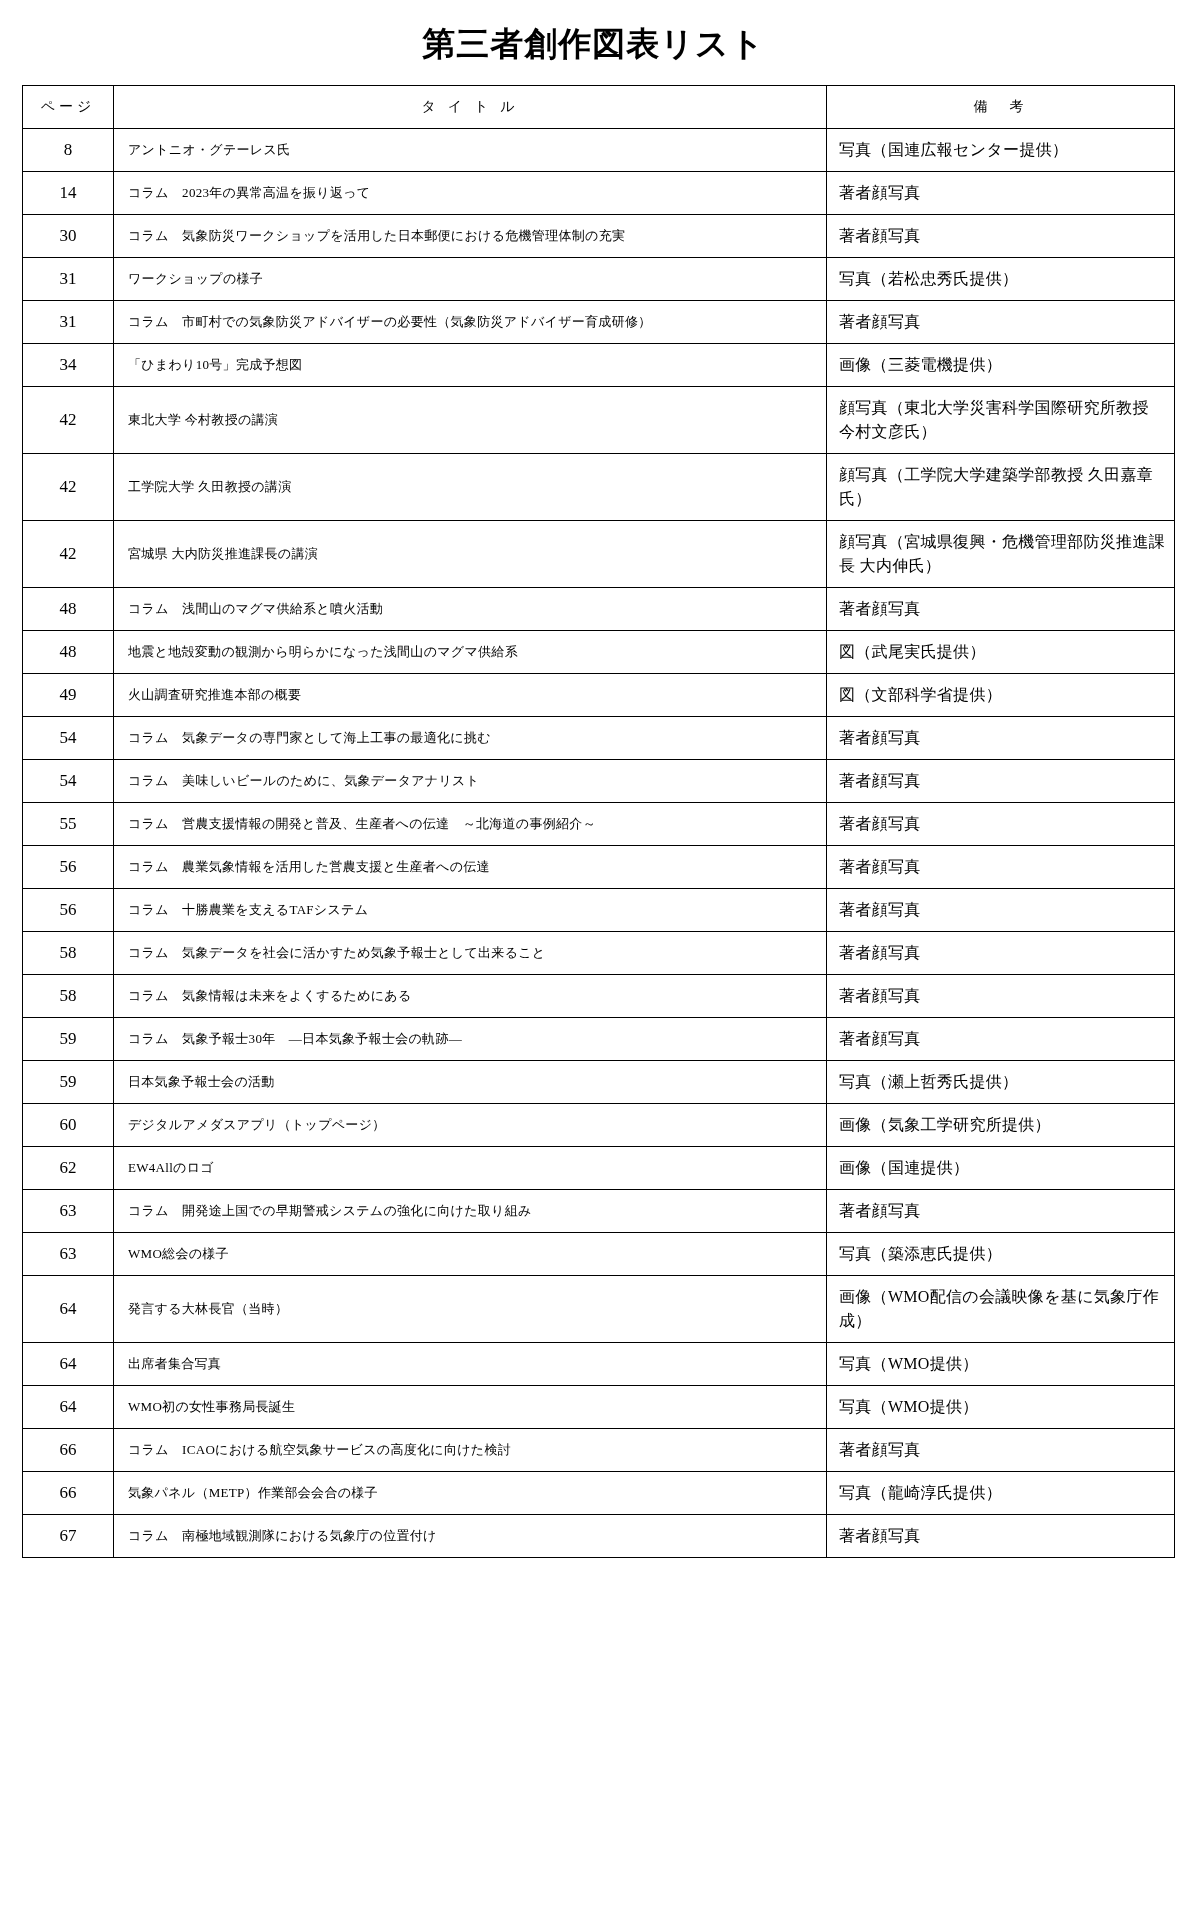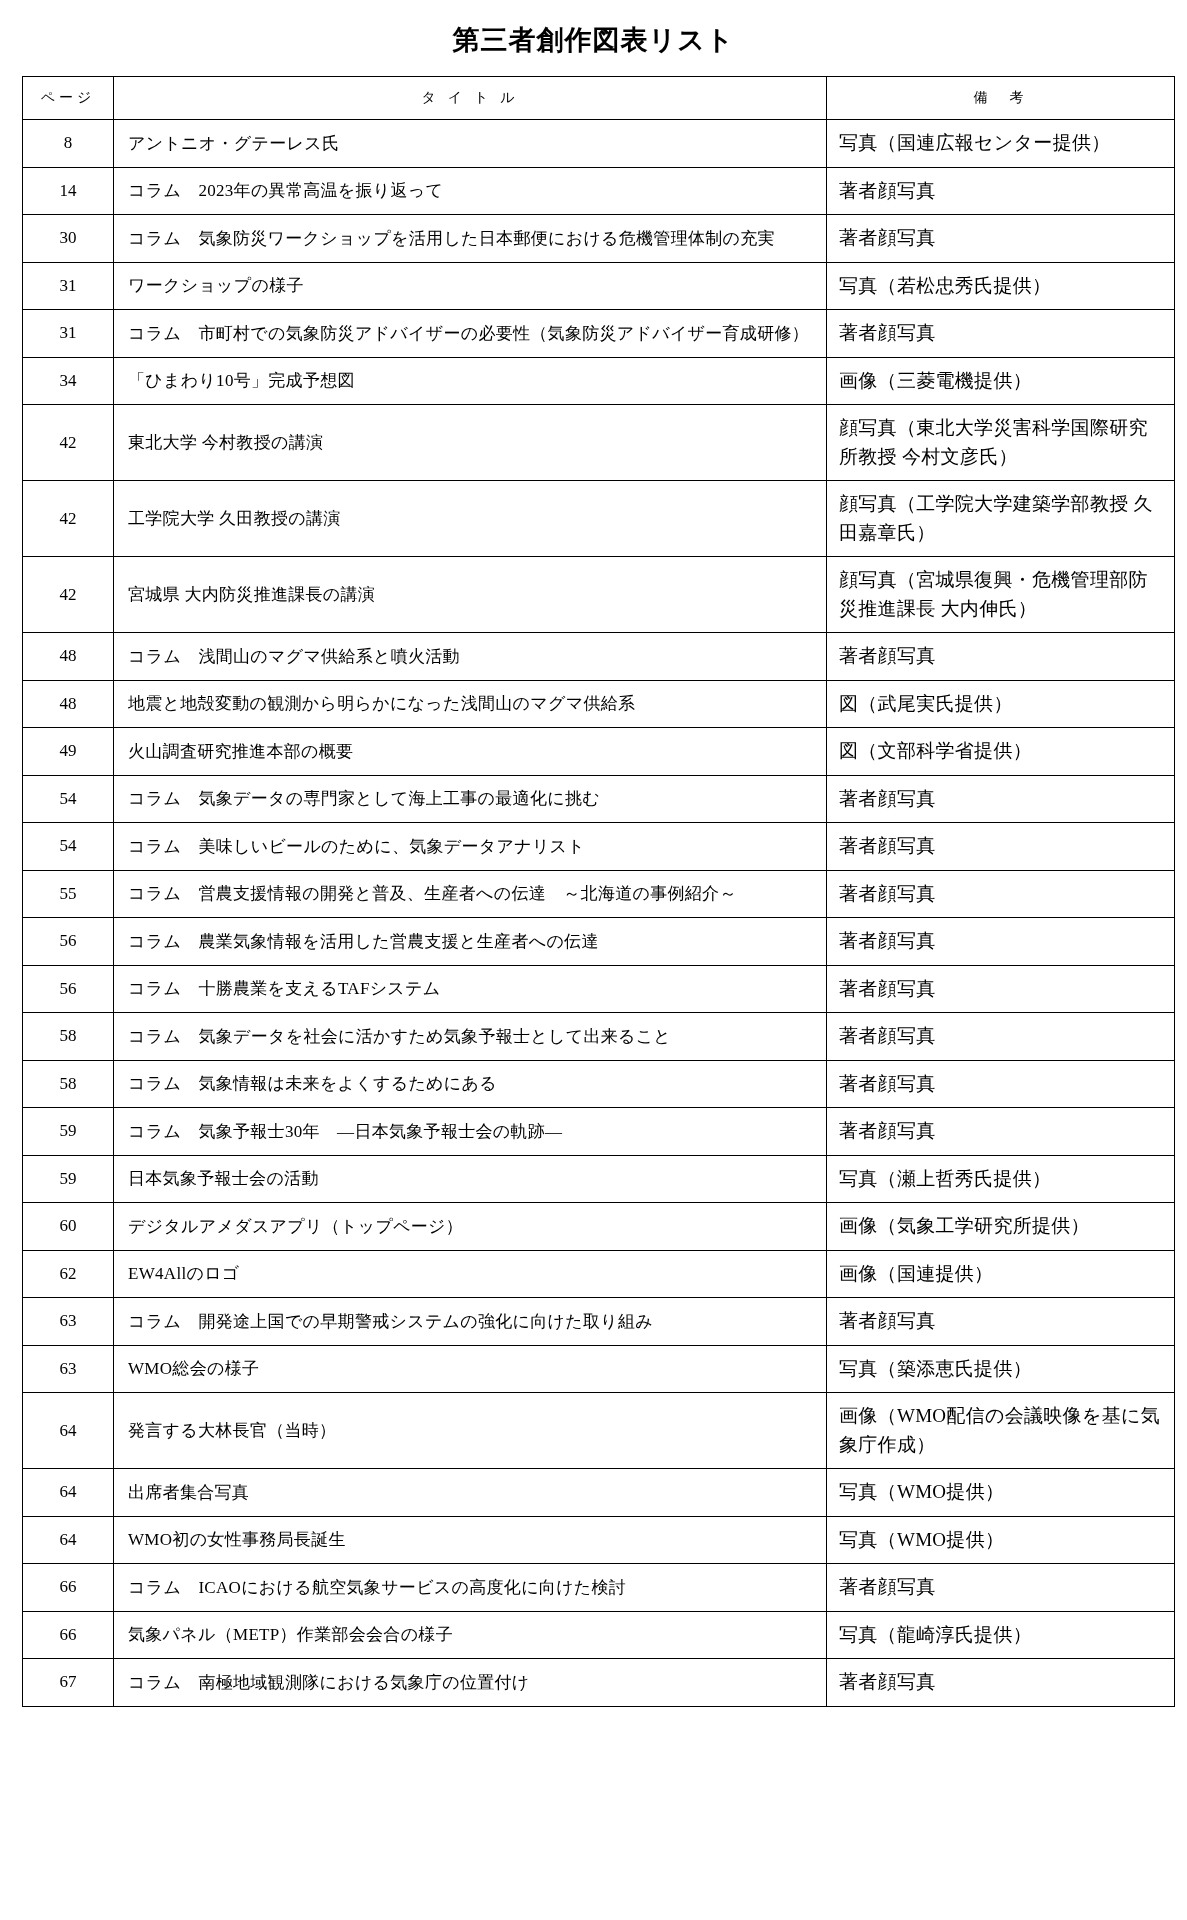--- a/index.html
+++ b/index.html
@@ -19,7 +19,7 @@
   }
   .doc-title {
     text-align: center;
-    font-size: 27px;
+    font-size: 33px;
     font-weight: bold;
     letter-spacing: 1px;
     margin: 8px 0 18px 0;

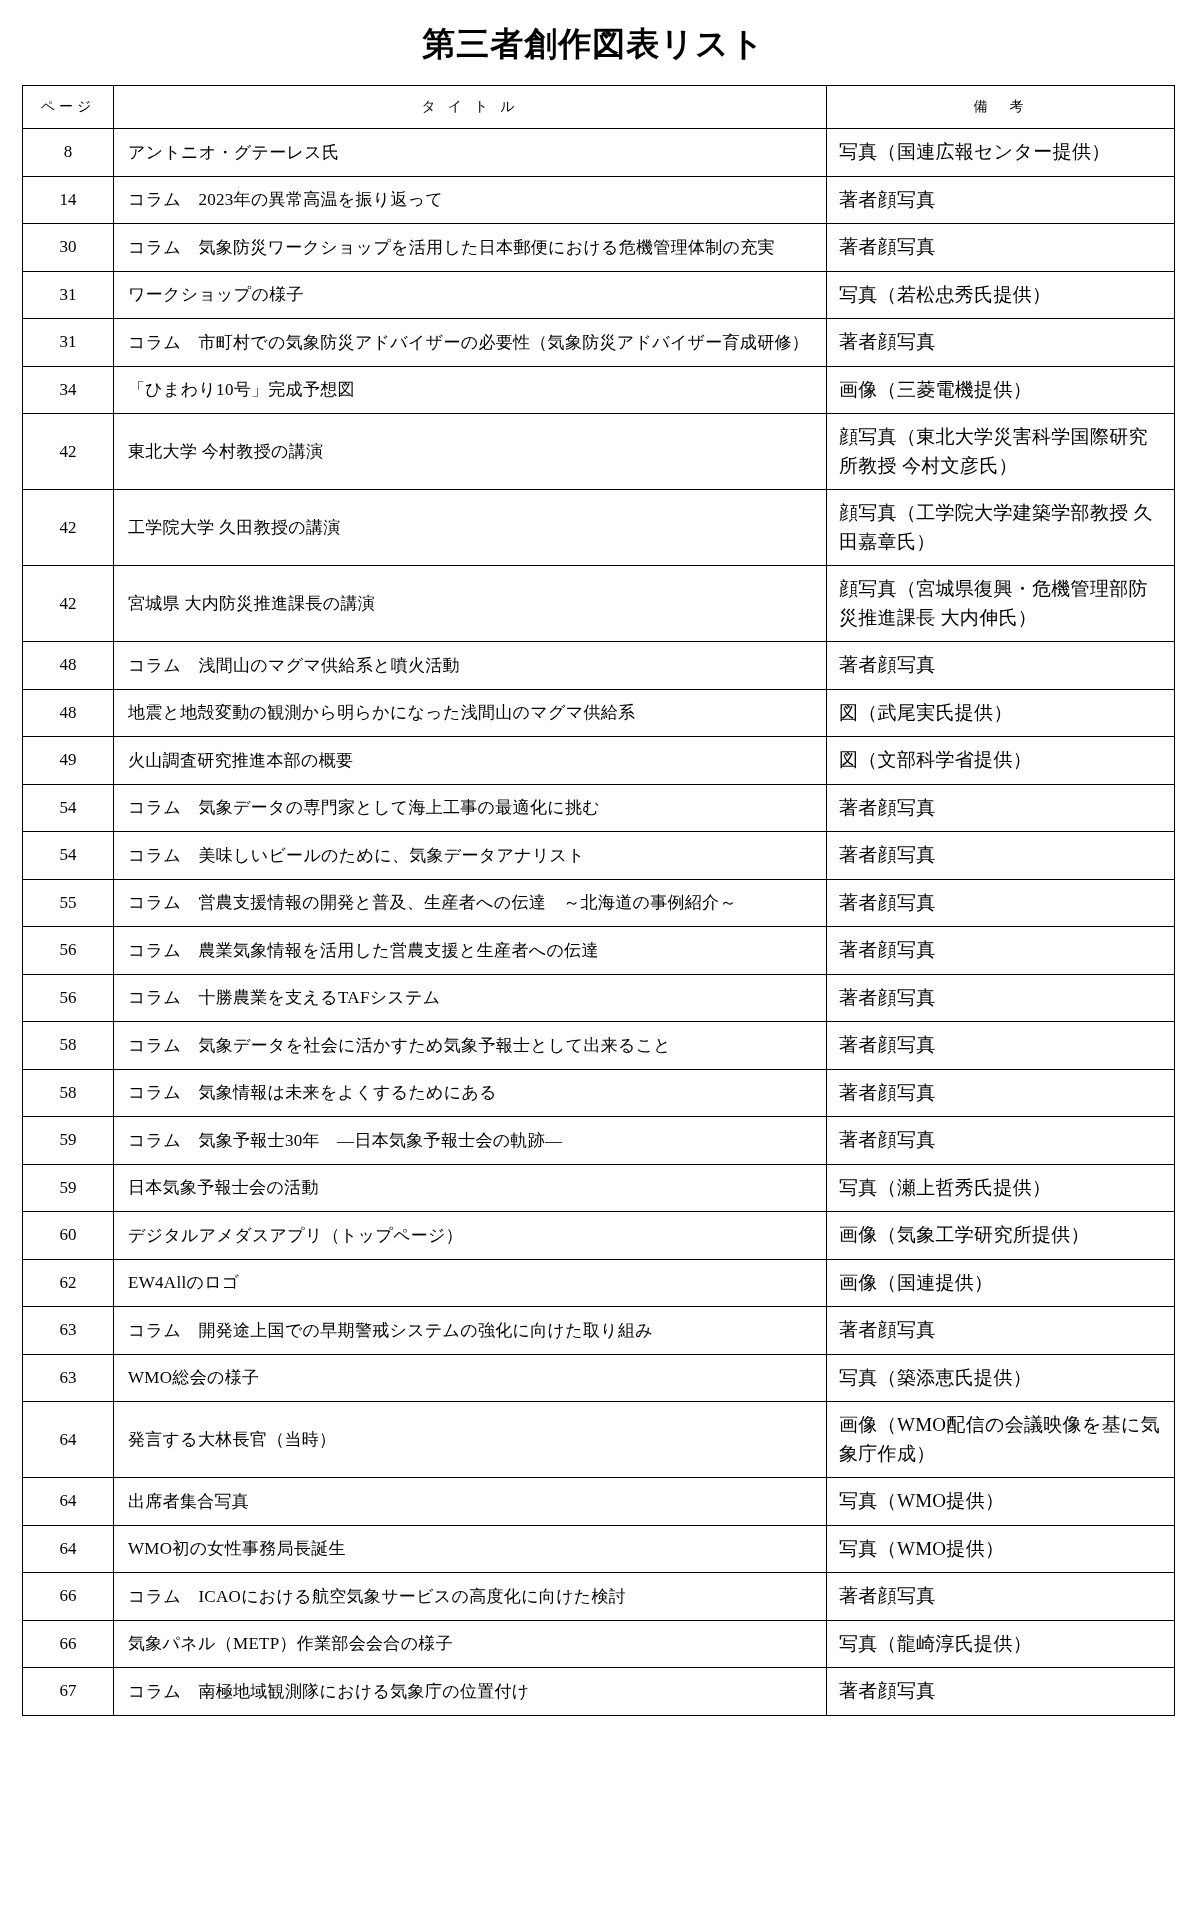--- a/index.html
+++ b/index.html
@@ -52,7 +52,7 @@
     padding: 6px 2px;
   }
   td.title {
-    font-size: 17px;
+    font-size: 13px;
     padding: 9px 8px 9px 14px;
     line-height: 1.5;
     letter-spacing: 0.3px;

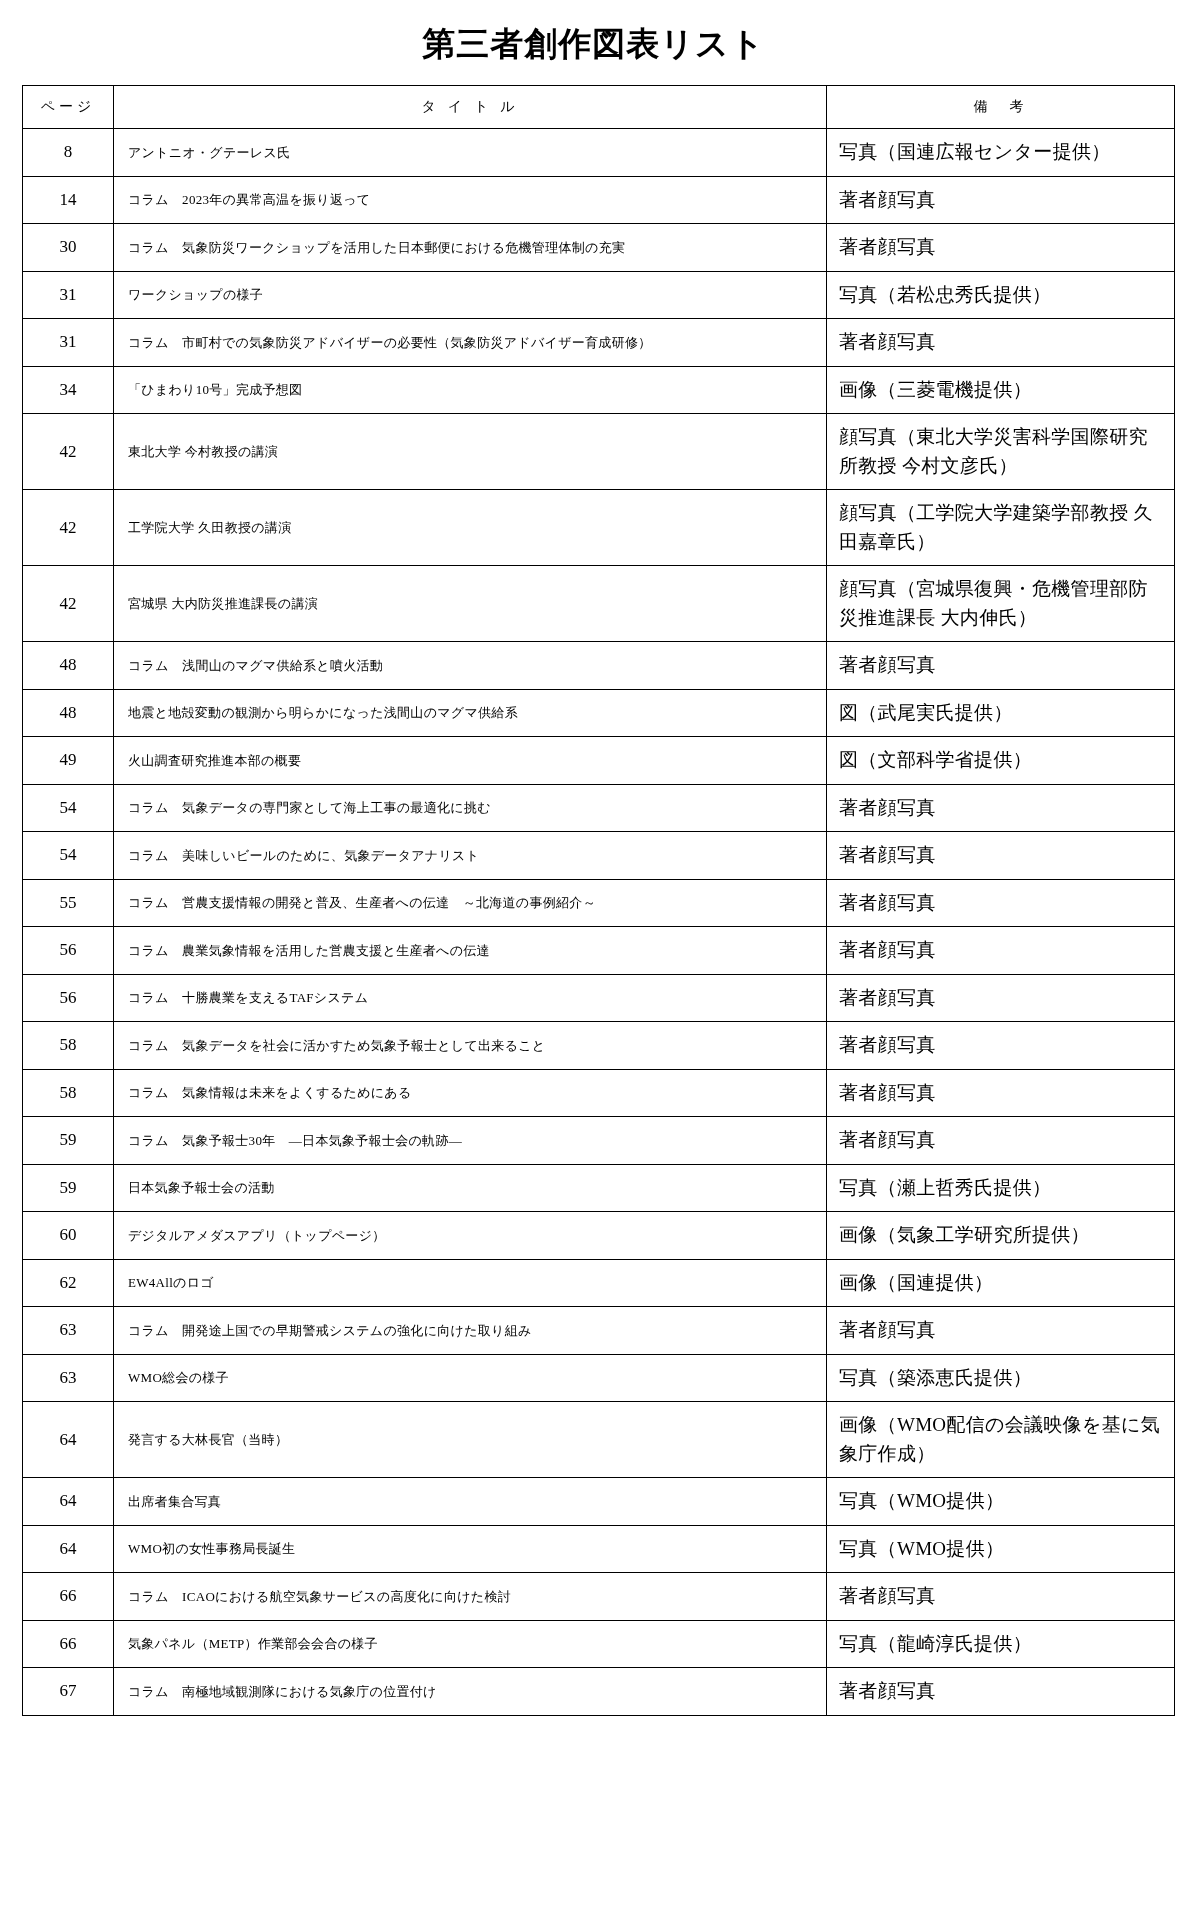--- a/index.html
+++ b/index.html
@@ -58,7 +58,7 @@
     letter-spacing: 0.3px;
   }
   td.note {
-    font-size: 19px;
+    font-size: 16px;
     padding: 9px 8px 9px 12px;
     line-height: 1.5;
     letter-spacing: 0.3px;

